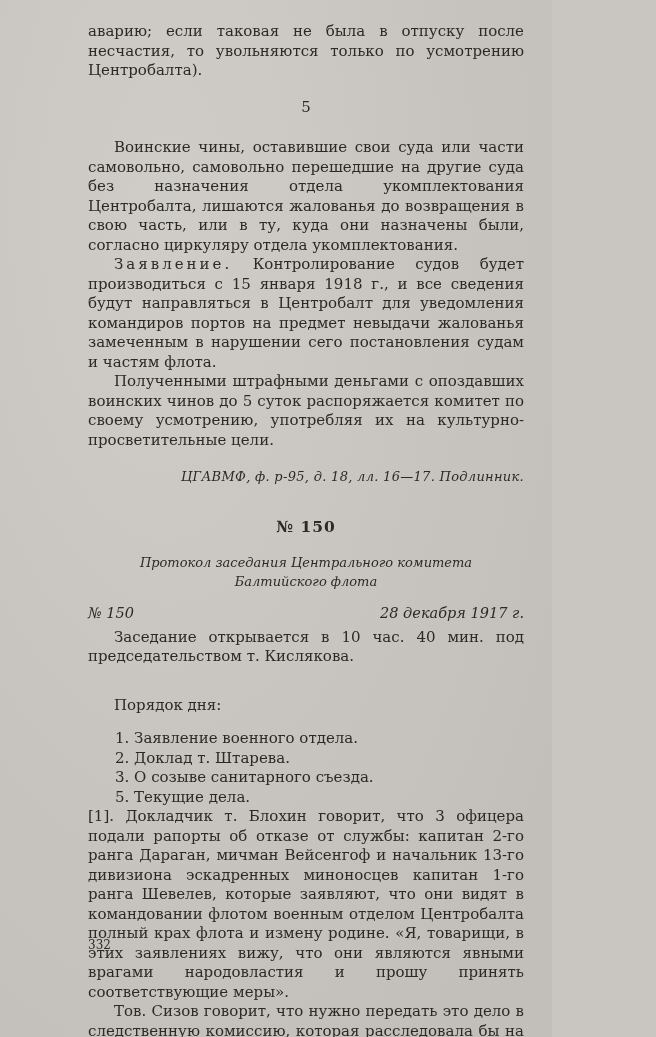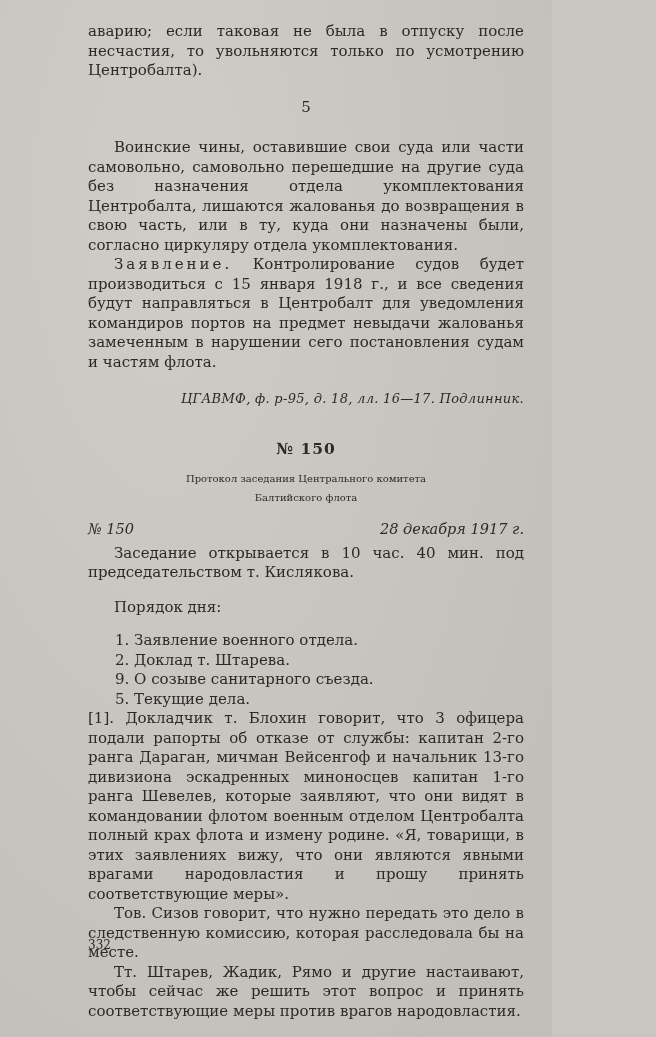--- a/index.html
+++ b/index.html
@@ -88,6 +88,7 @@
 
   <p class="just indent"><span class="note-label">Заявление.</span> <span>Контролирование судов будет производиться с 15 января 1918 г., и все сведения будут направляться в Центробалт для уведомления командиров портов на предмет невыдачи жалованья замеченным в нарушении сего постановления судам и частям флота.</span></p>
 
+  <p class="just indent">Полученными штрафными деньгами с опоздавших воинских чинов до 5 суток распоряжается комитет по своему усмотрению, употребляя их на культурно-просветительные цели.</p>
 
 
   <p class="source">ЦГАВМФ, ф. р-95, д. 18, лл. 16—17. Подлинник.</p>

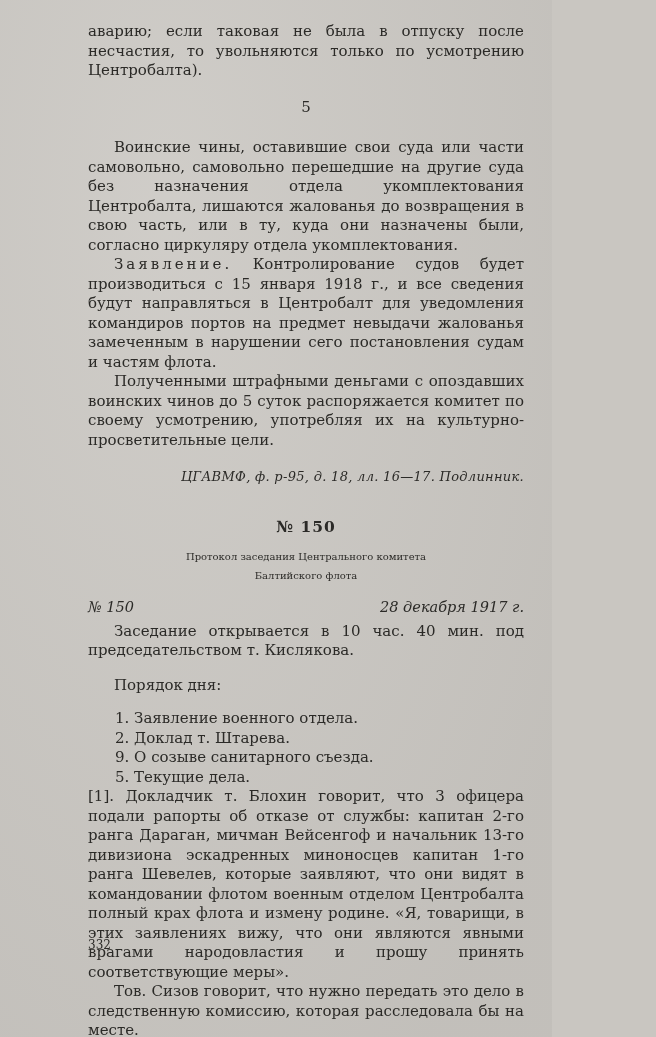--- a/index.html
+++ b/index.html
@@ -51,9 +51,10 @@
     letter-spacing: 1px;
   }
   .doc-title {
-    margin-top: 11px;
+    margin-top: 17px;
     text-align: center;
-    font-size: 10px;
+    font-style: italic;
+    font-size: 13px;
     line-height: 19px;
   }
   .num-date-row {

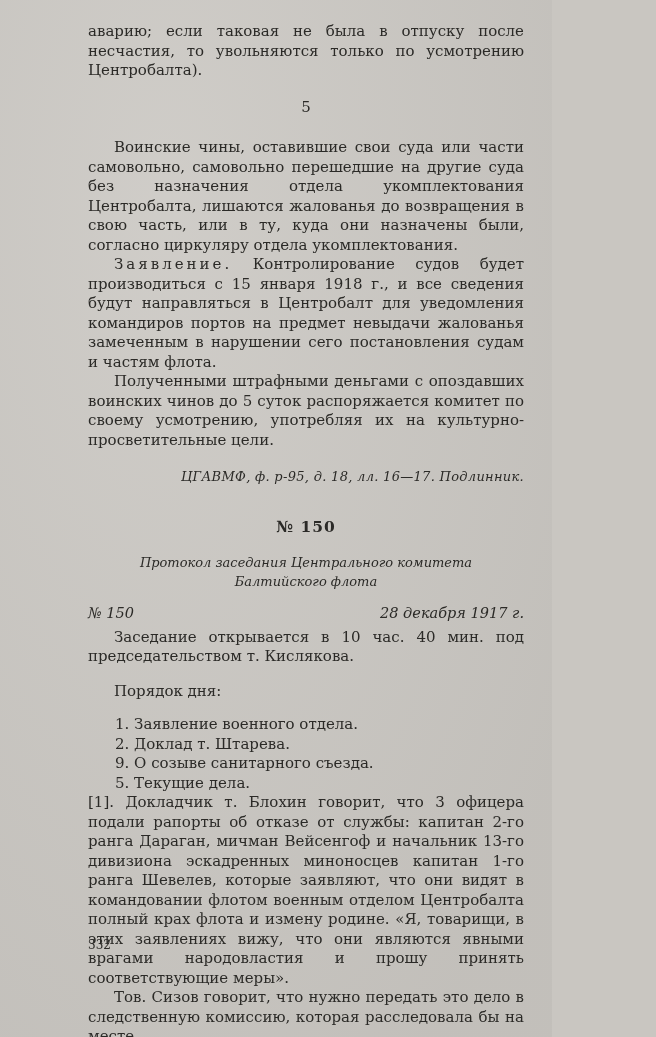--- a/index.html
+++ b/index.html
@@ -65,7 +65,7 @@
     font-size: 14.5px;
   }
   .opening { margin-top: 4px; }
-  .agenda-label { margin-top: 15px; text-indent: 26px; }
+  .agenda-label { margin-top: 29px; text-indent: 26px; }
   .agenda { margin-top: 14px; }
   .agenda div { padding-left: 27px; }
   .sect-label { margin-top: 10px; text-indent: 26px; }

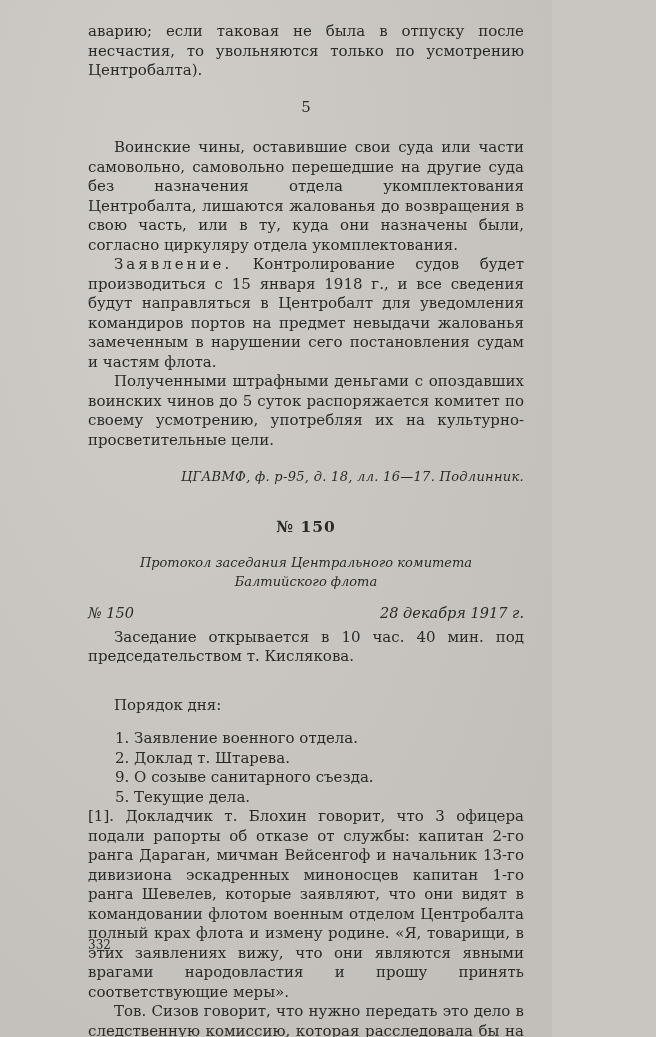--- a/index.html
+++ b/index.html
@@ -113,7 +113,7 @@
   <div class="agenda">
     <div>1. Заявление военного отдела.</div>
     <div>2. Доклад т. Штарева.</div>
-    <div>9. О созыве санитарного съезда.</div>
+    <div>3. О созыве санитарного съезда.</div>
     <div>5. Текущие дела.</div>
   </div>
 

